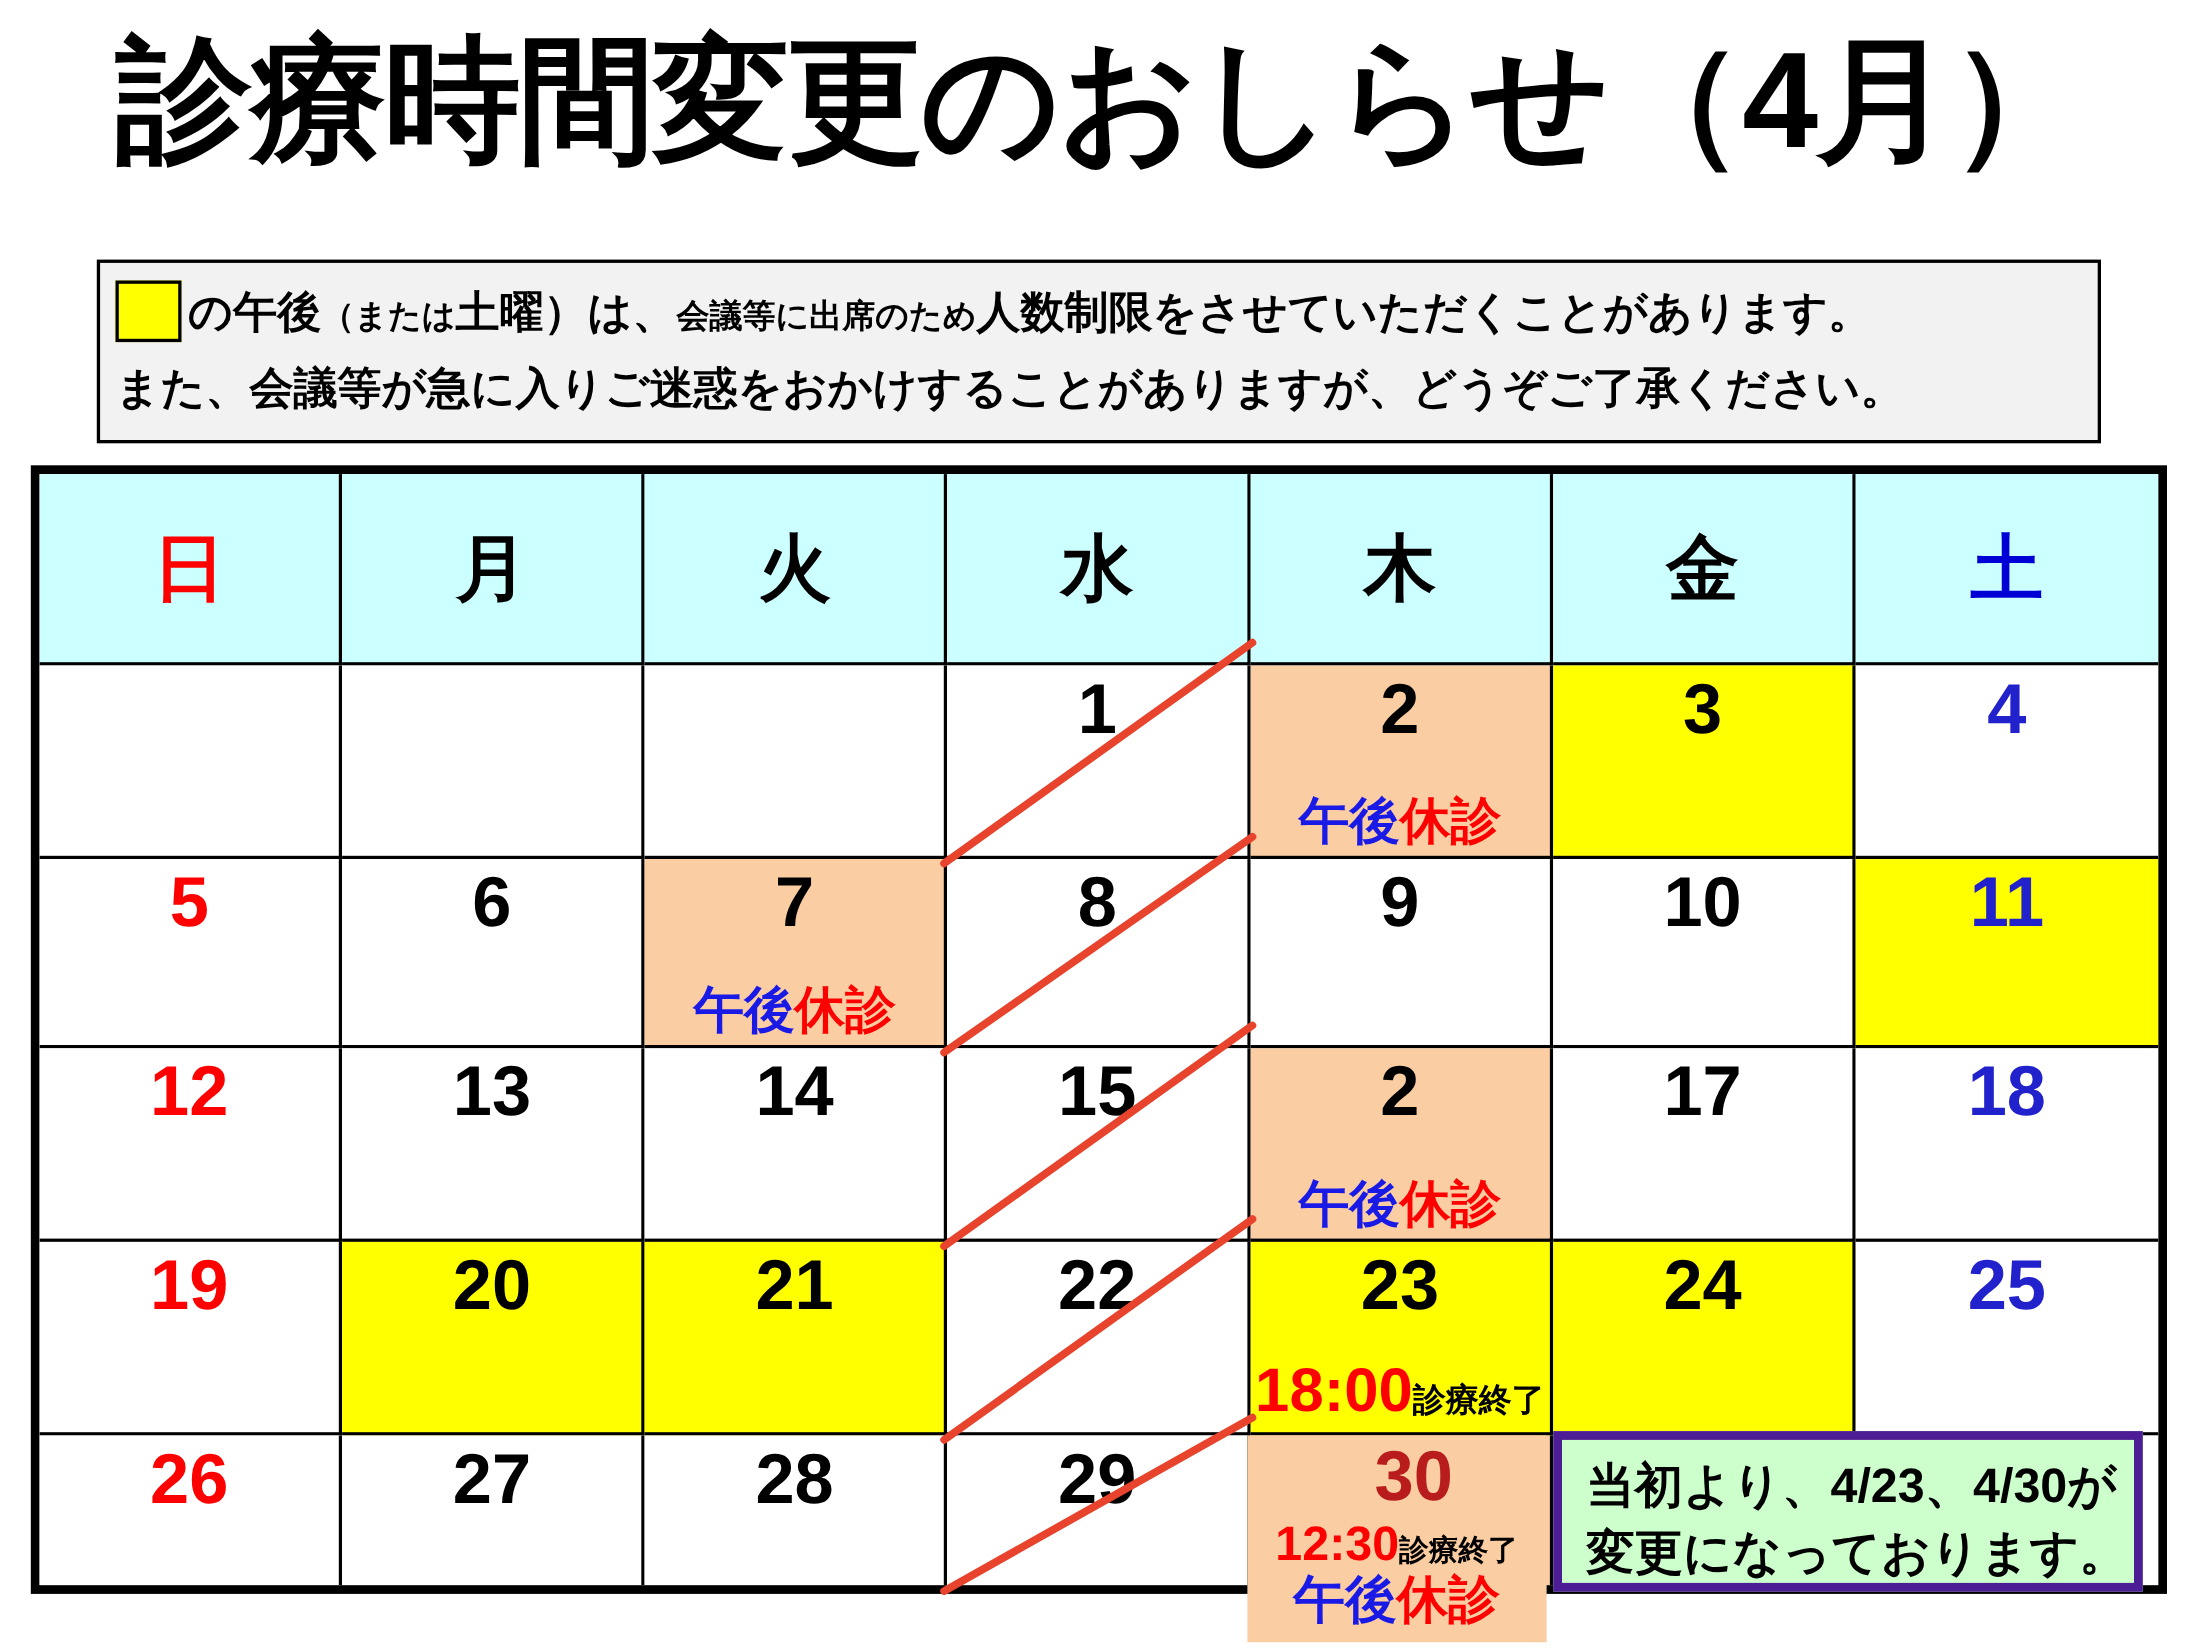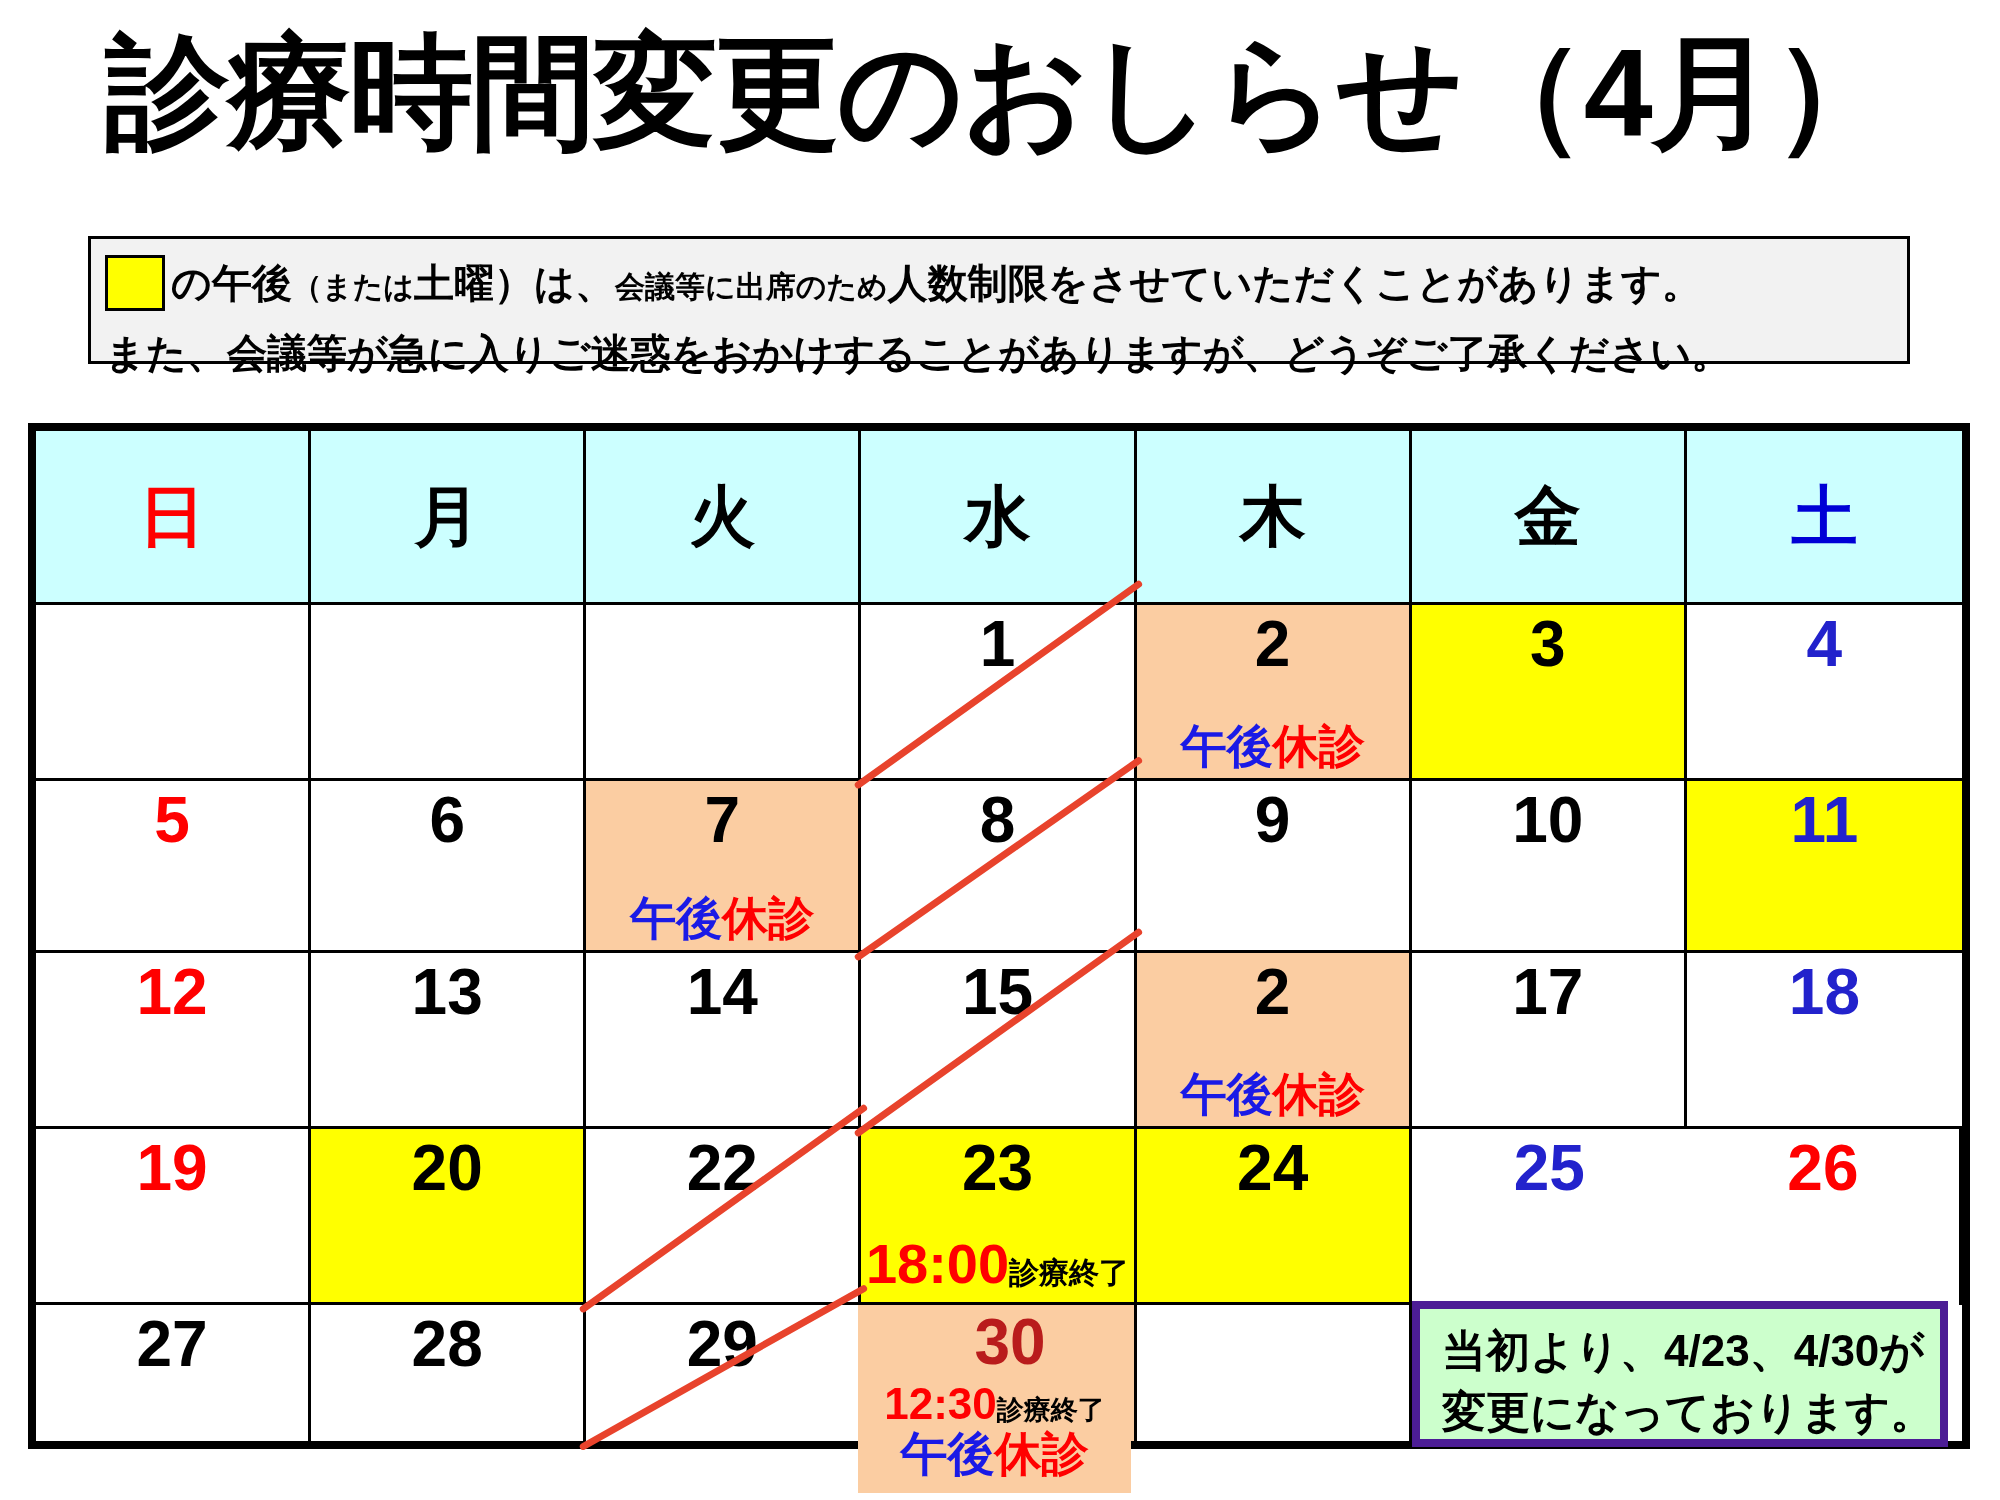--- a/index.html
+++ b/index.html
@@ -15,7 +15,7 @@
   }
   
   .notice{
-    position:absolute;left:88px;top:236px;width:1822px;height:128px;
+    position:absolute;left:88px;top:236px;width:1822px;height:167px;
     background:#f2f2f2;border:3px solid #000;box-sizing:border-box;
     padding:8px 12px 6px 14px;font-weight:700;
   }

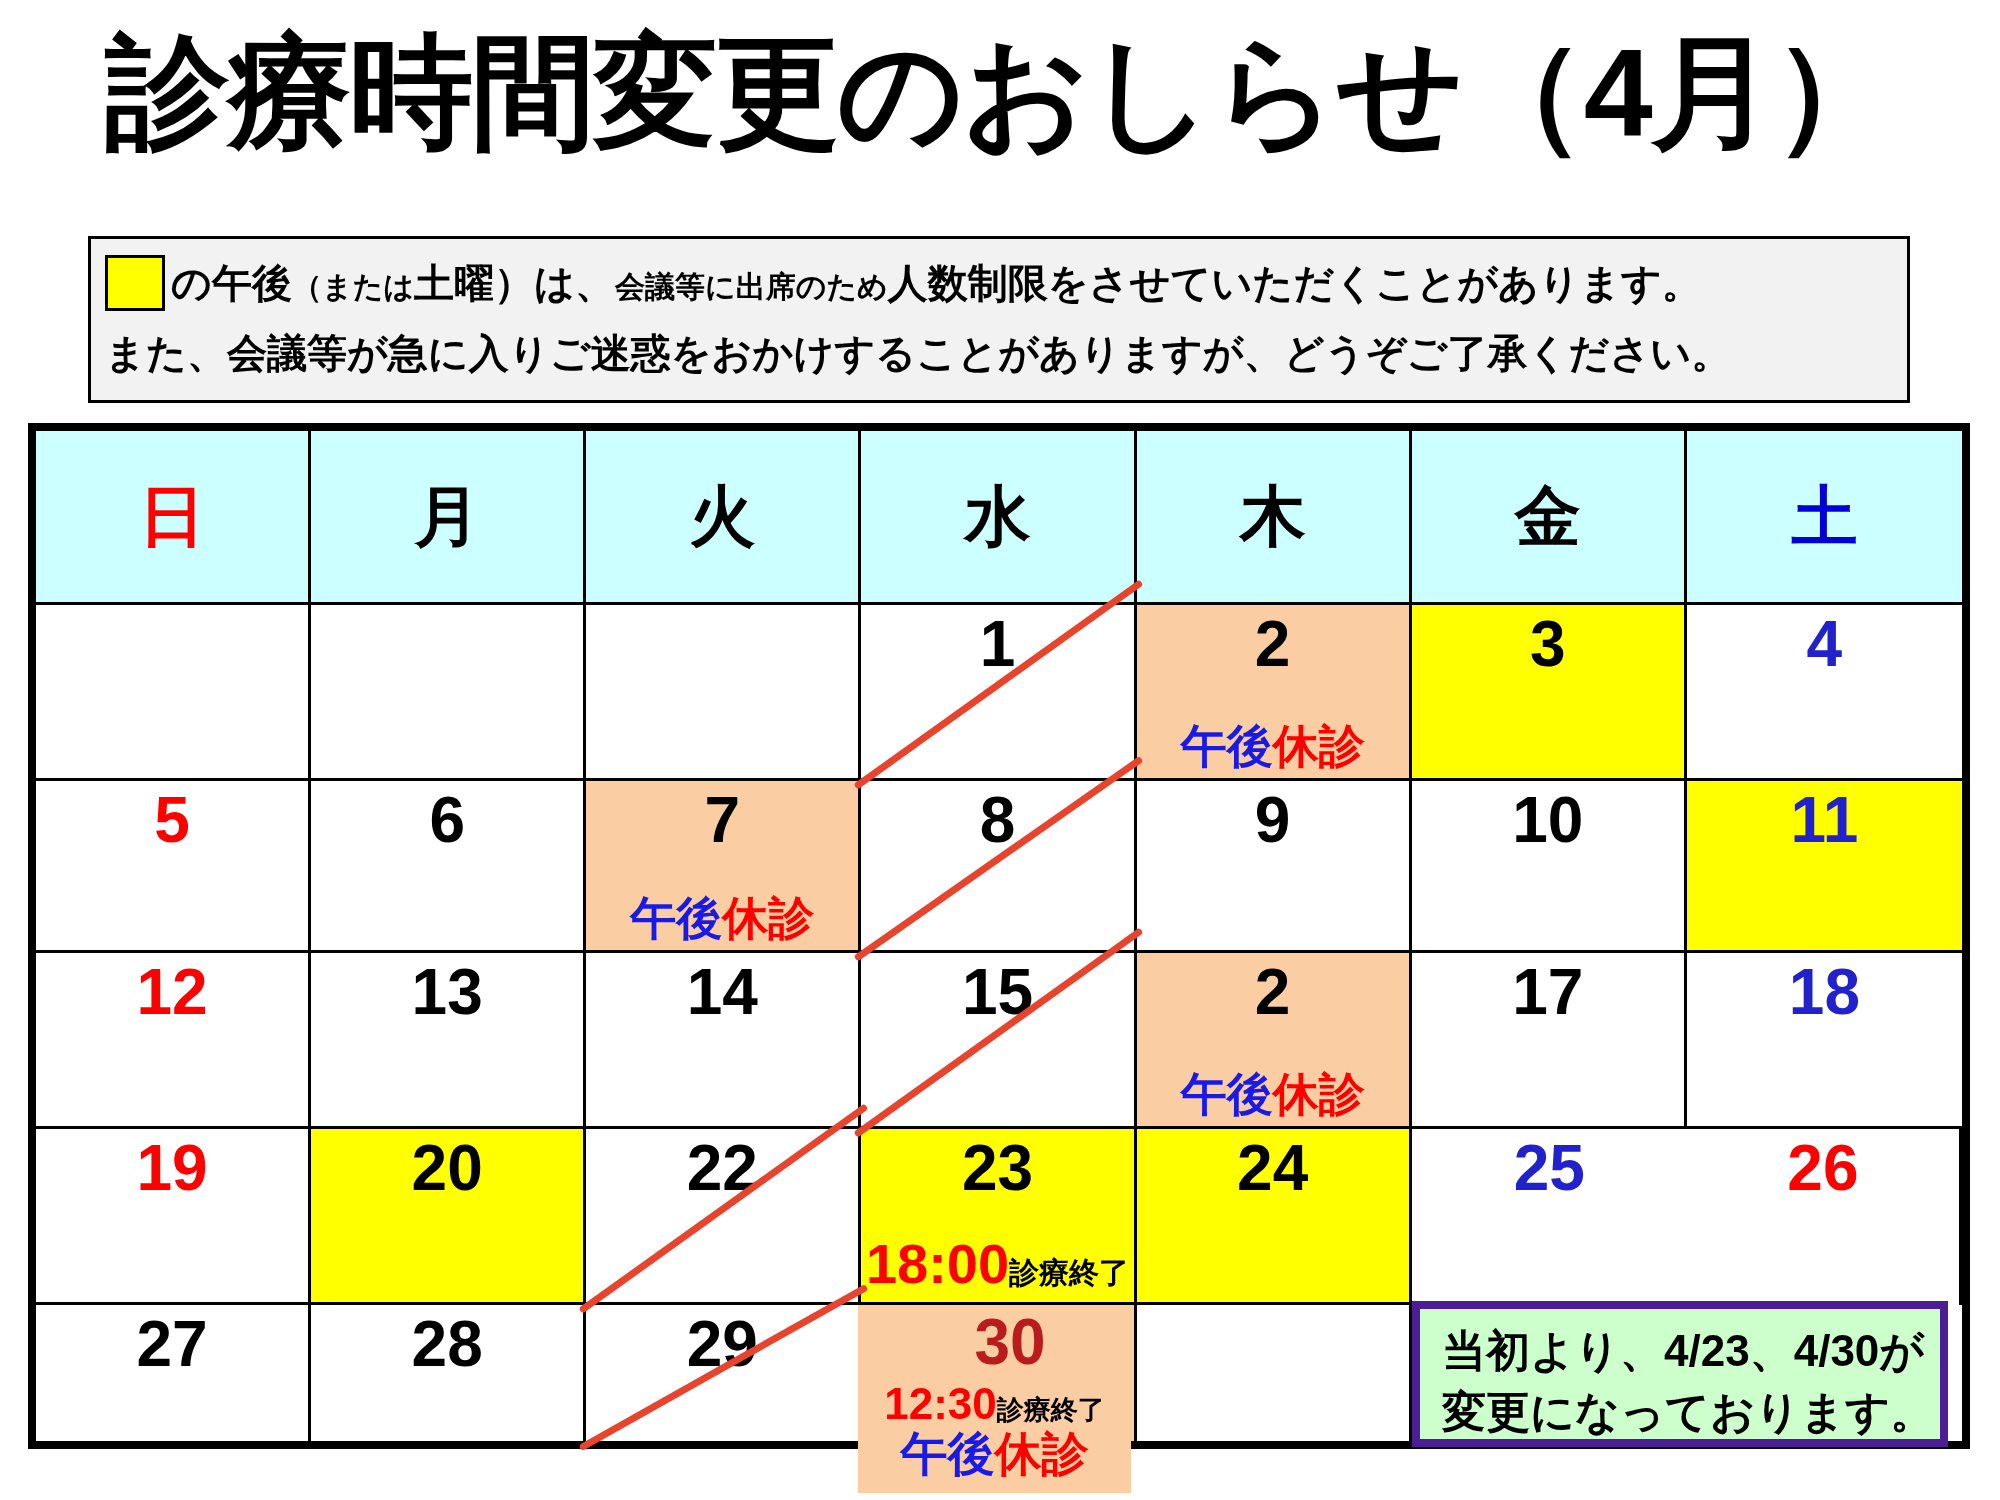--- a/index.html
+++ b/index.html
@@ -222,6 +222,11 @@
         <div class="day" style="color: rgb(0, 0, 0);">20</div>
       </div>
     </div>
+    <div class="cell dcell bg-yellow">
+      <div class="cellinner">
+        <div class="day" style="color: rgb(0, 0, 0);">21</div>
+      </div>
+    </div>
     <div class="cell dcell bg-white">
       <div class="cellinner">
         <div class="day" style="color: rgb(0, 0, 0);">22</div>

